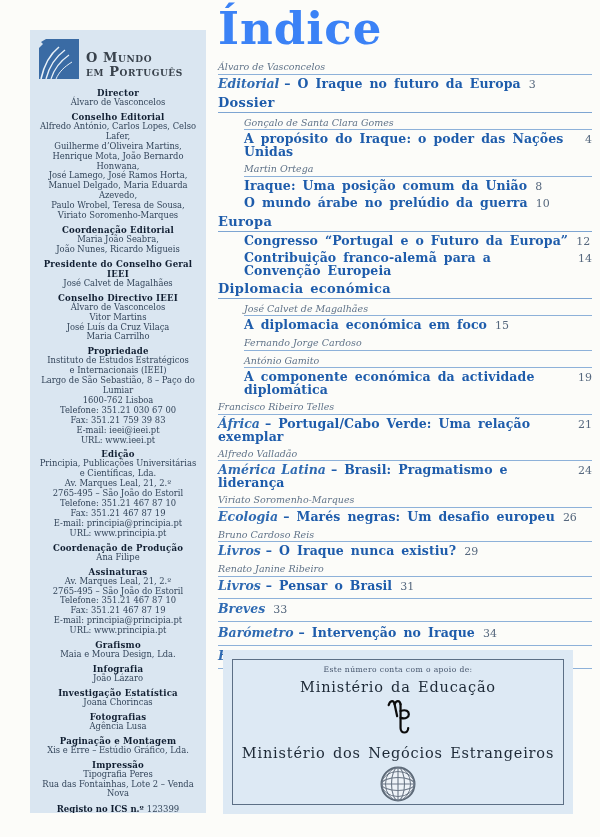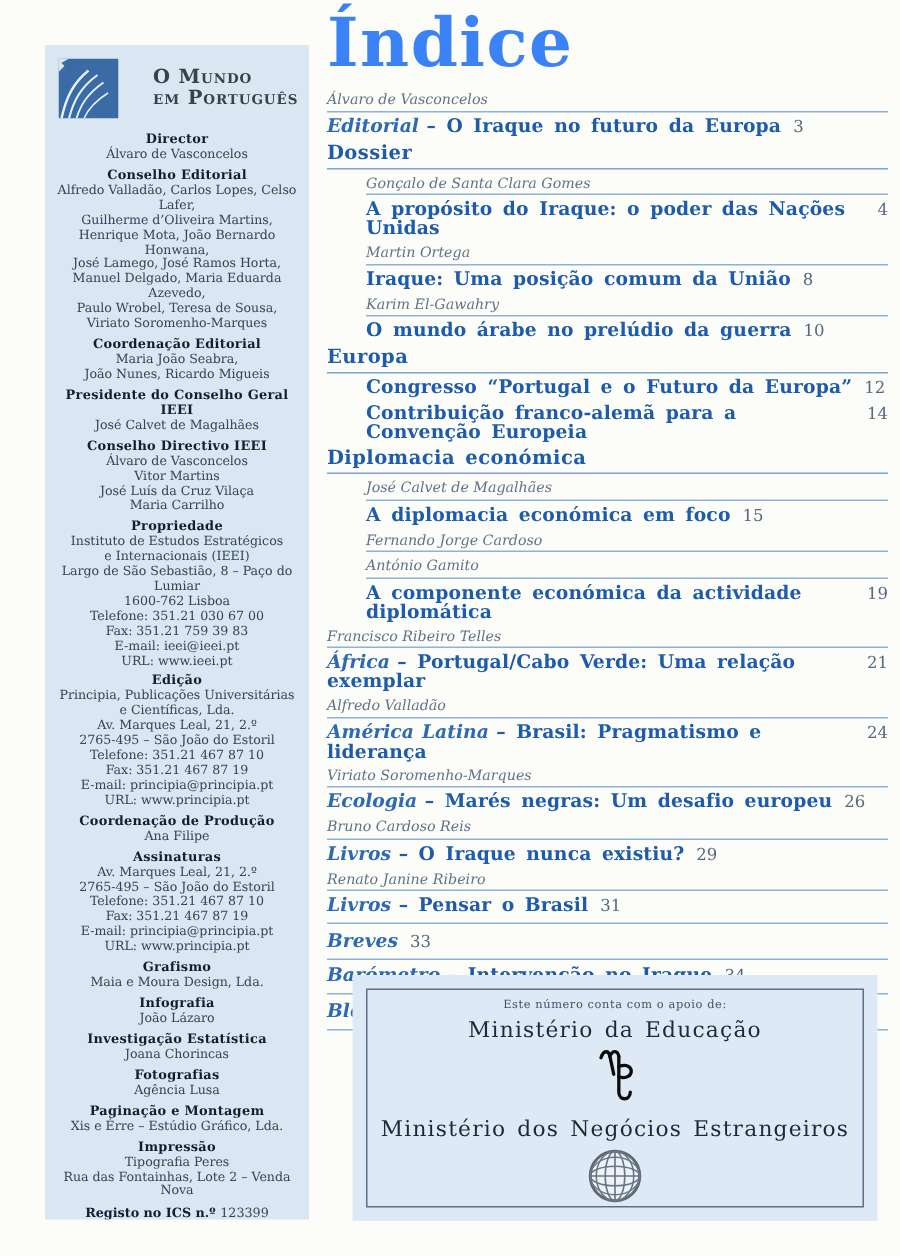--- a/index.html
+++ b/index.html
@@ -15,7 +15,7 @@
     background:#dae6f1;box-sizing:border-box;
     padding:9px 5px 0 5px;text-align:center;overflow:hidden;
   }
-  .logo-row{display:flex;align-items:center;gap:23px;margin:0 0 9px 4px;text-align:left;}
+  .logo-row{display:flex;align-items:flex-end;gap:7px;margin:0 0 9px 4px;text-align:left;}
   .logo-mark{flex:0 0 auto;display:block;}
   .logo-text div{
     font-variant:small-caps;font-size:13px;line-height:14px;

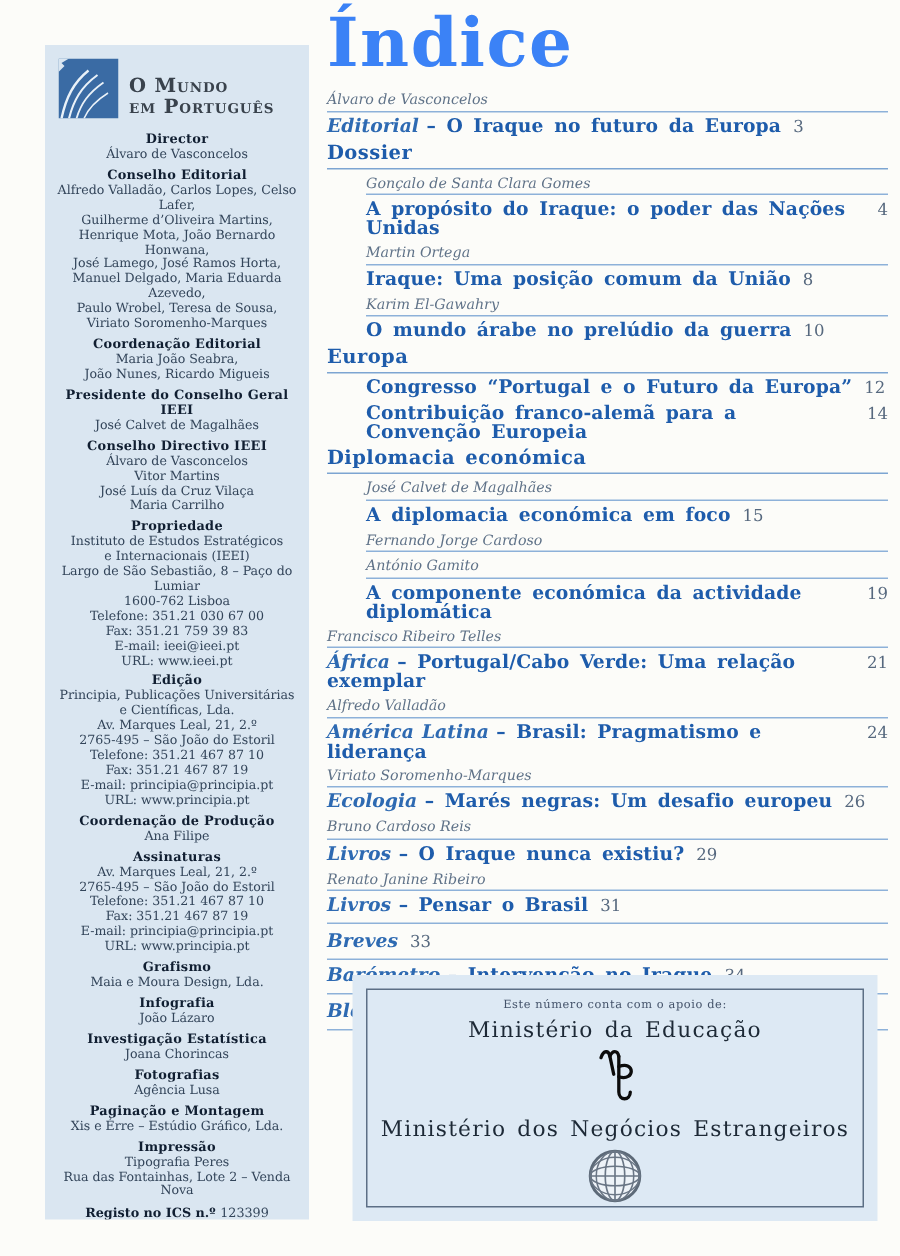--- a/index.html
+++ b/index.html
@@ -106,7 +106,7 @@
         </div>
         <div class="mh-block">
           <div class="mh-heading">Conselho Editorial</div>
-          <div class="mh-line">Alfredo Valladão, Carlos Lopes, Celso Lafer,</div>
+          <div class="mh-line">Alfredo António, Carlos Lopes, Celso Lafer,</div>
           <div class="mh-line">Guilherme d’Oliveira Martins,</div>
           <div class="mh-line">Henrique Mota, João Bernardo Honwana,</div>
           <div class="mh-line">José Lamego, José Ramos Horta,</div>

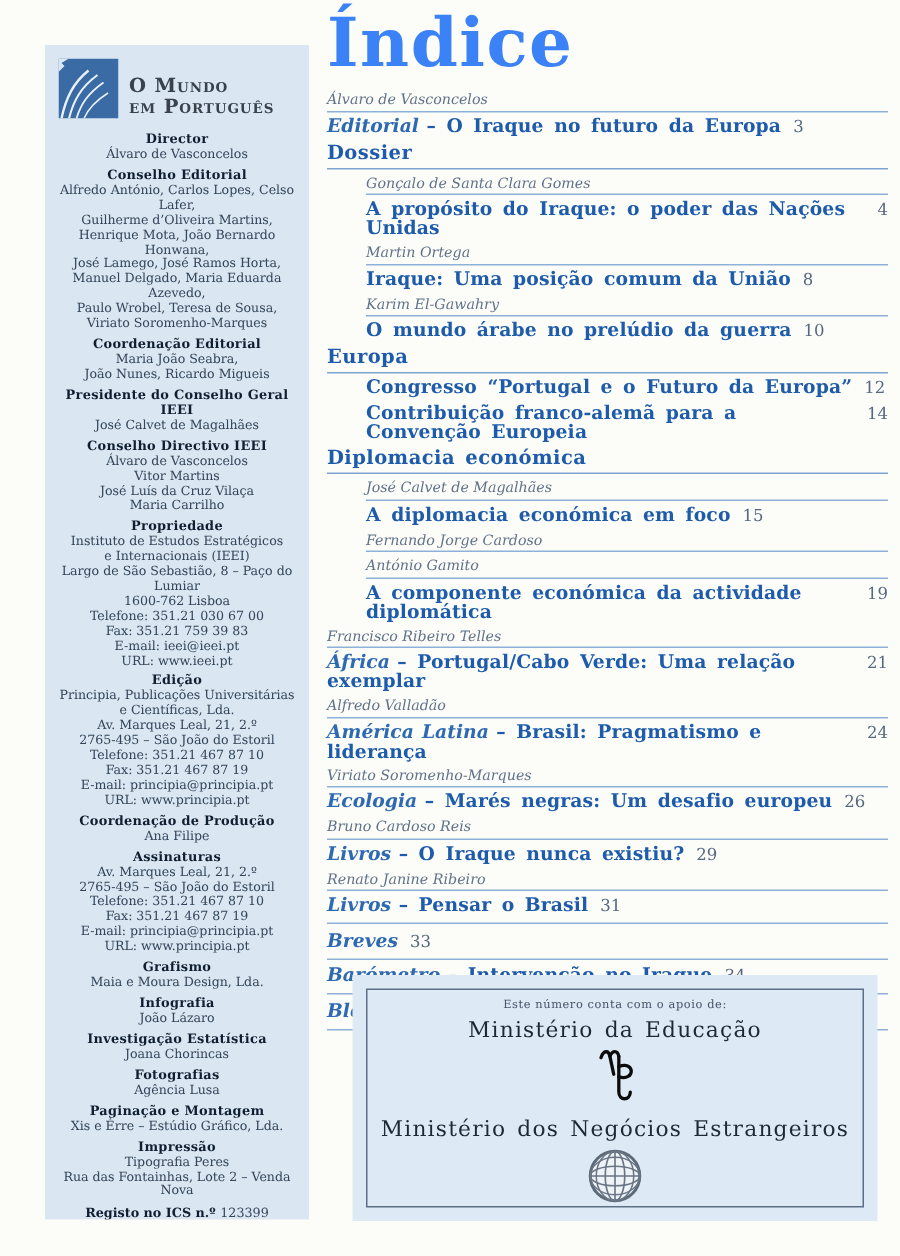--- a/index.html
+++ b/index.html
@@ -216,7 +216,6 @@
           <span class="toc-left"><span class="toc-title">Iraque: Uma posição comum da União</span></span>
           <span class="toc-page">8</span>
         </div>
-        <div class="toc-author ind">Karim El-Gawahry</div>
         <div class="toc-entry ind">
           <span class="toc-left"><span class="toc-title">O mundo árabe no prelúdio da guerra</span></span>
           <span class="toc-page">10</span>

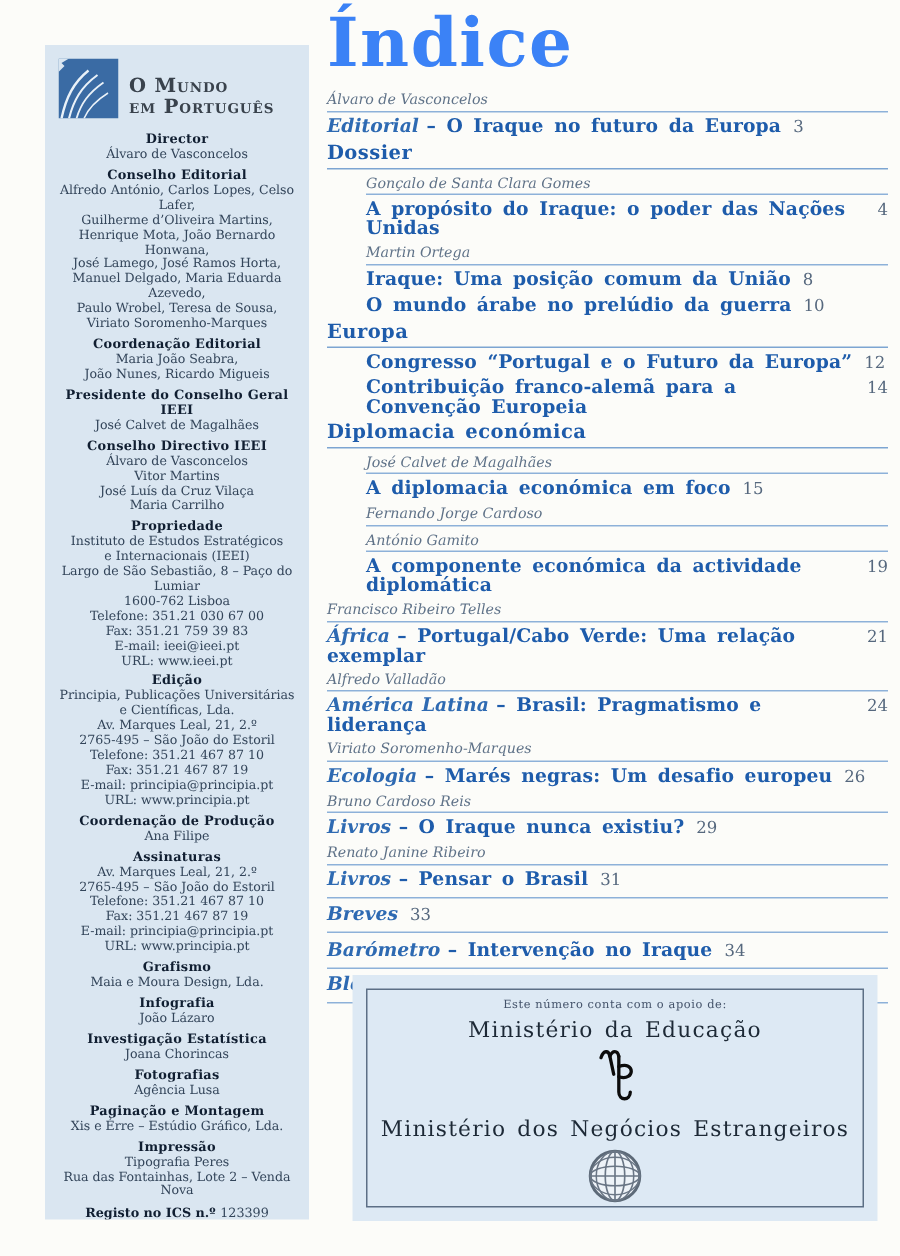--- a/index.html
+++ b/index.html
@@ -62,7 +62,6 @@
   .support-panel{
     position:absolute;left:5px;top:650px;width:350px;height:164px;
     background:#dde9f4;
-    margin-left:12px;
   }
   .support-inner{
     position:absolute;left:9px;top:9px;right:9px;bottom:9px;

